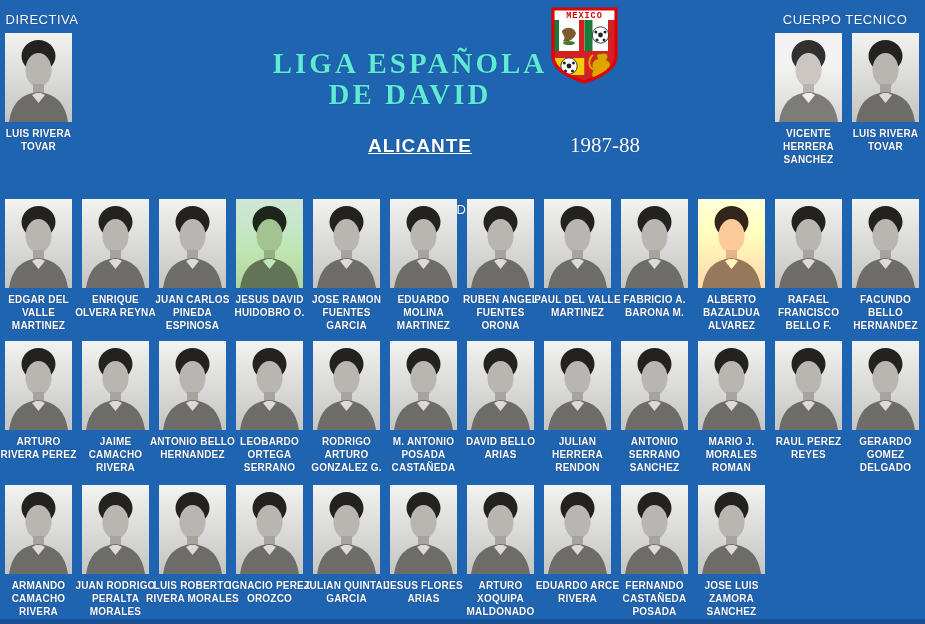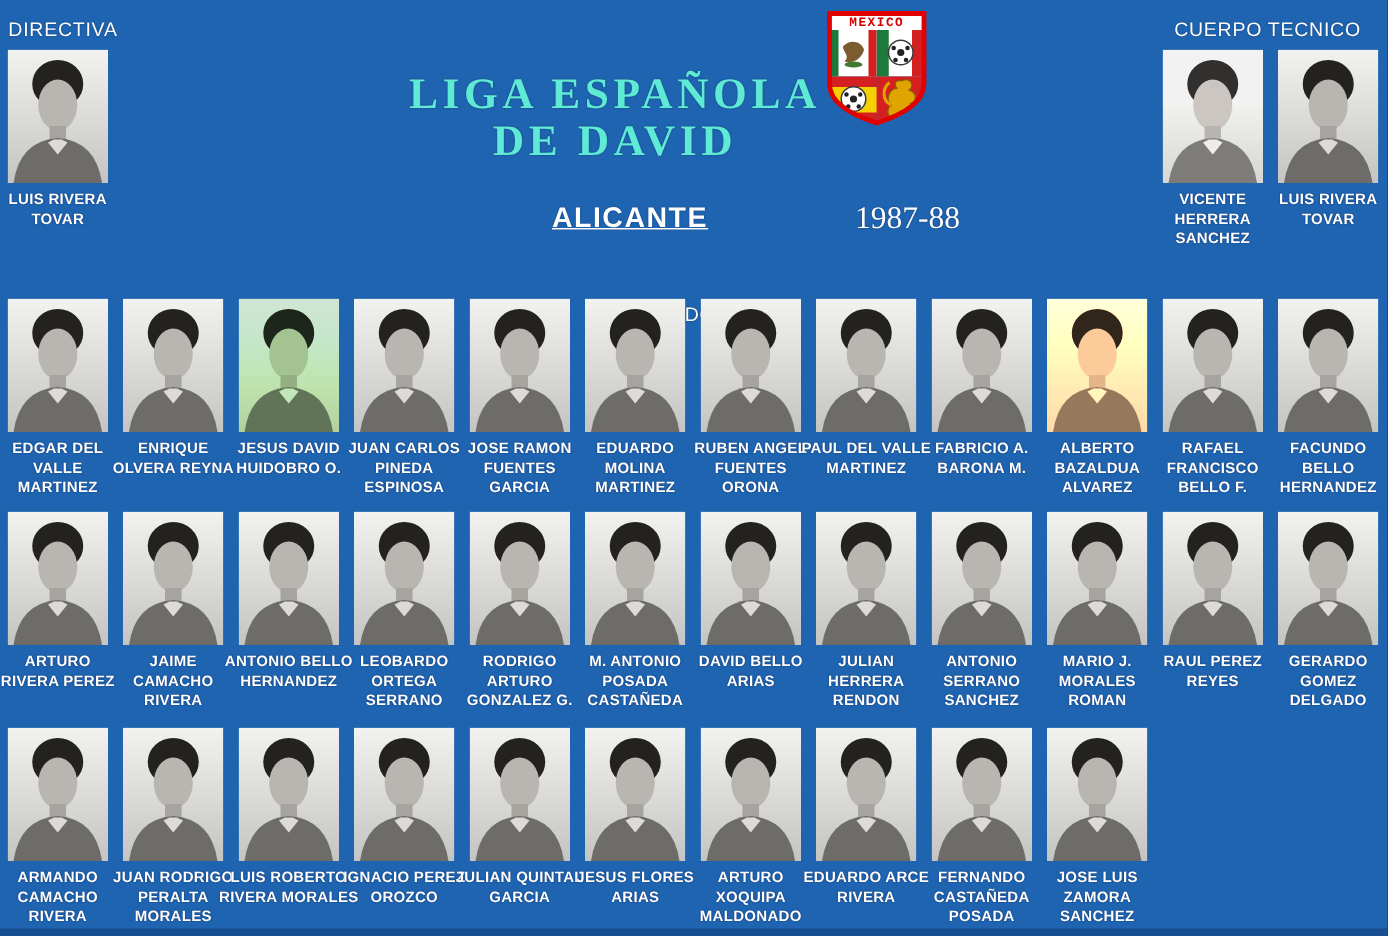--- a/index.html
+++ b/index.html
@@ -234,27 +234,6 @@
   </div>
 
   <div class="cell">
-    <div class="photo photo-green">
-      <svg viewBox="0 0 67 89" preserveAspectRatio="none">
-        <defs>
-          <linearGradient id="pg" x1="0" y1="0" x2="0" y2="1">
-            <stop offset="0" stop-color="#f2f2f0"></stop>
-            <stop offset="1" stop-color="#c4c4c2"></stop>
-          </linearGradient>
-        </defs>
-        <rect width="67" height="89" fill="url(#pg)"></rect>
-        <ellipse cx="33.5" cy="23" rx="17" ry="16" fill="#232220"></ellipse>
-        <ellipse cx="33.5" cy="37" rx="13" ry="17" fill="#b9b5b0"></ellipse>
-        <rect x="28" y="51" width="11" height="11" fill="#a7a39e"></rect>
-        <path d="M4 89 Q8 61 33.5 59 Q59 61 63 89 Z" fill="#6e6c69"></path>
-        <path d="M27 62 L33.5 70 L40 62 L36 60 L31 60 Z" fill="#dddbd8"></path>
-      </svg>
-    </div>
-    <div class="person-name">JESUS DAVID
-HUIDOBRO O.</div>
-  </div>
-
-  <div class="cell">
     <div class="photo photo-bw">
       <svg viewBox="0 0 67 89" preserveAspectRatio="none">
         <defs>
@@ -277,6 +256,27 @@
   </div>
 
   <div class="cell">
+    <div class="photo photo-green">
+      <svg viewBox="0 0 67 89" preserveAspectRatio="none">
+        <defs>
+          <linearGradient id="pg" x1="0" y1="0" x2="0" y2="1">
+            <stop offset="0" stop-color="#f2f2f0"></stop>
+            <stop offset="1" stop-color="#c4c4c2"></stop>
+          </linearGradient>
+        </defs>
+        <rect width="67" height="89" fill="url(#pg)"></rect>
+        <ellipse cx="33.5" cy="23" rx="17" ry="16" fill="#232220"></ellipse>
+        <ellipse cx="33.5" cy="37" rx="13" ry="17" fill="#b9b5b0"></ellipse>
+        <rect x="28" y="51" width="11" height="11" fill="#a7a39e"></rect>
+        <path d="M4 89 Q8 61 33.5 59 Q59 61 63 89 Z" fill="#6e6c69"></path>
+        <path d="M27 62 L33.5 70 L40 62 L36 60 L31 60 Z" fill="#dddbd8"></path>
+      </svg>
+    </div>
+    <div class="person-name">JESUS DAVID
+HUIDOBRO O.</div>
+  </div>
+
+  <div class="cell">
     <div class="photo photo-bw">
       <svg viewBox="0 0 67 89" preserveAspectRatio="none">
         <defs>

